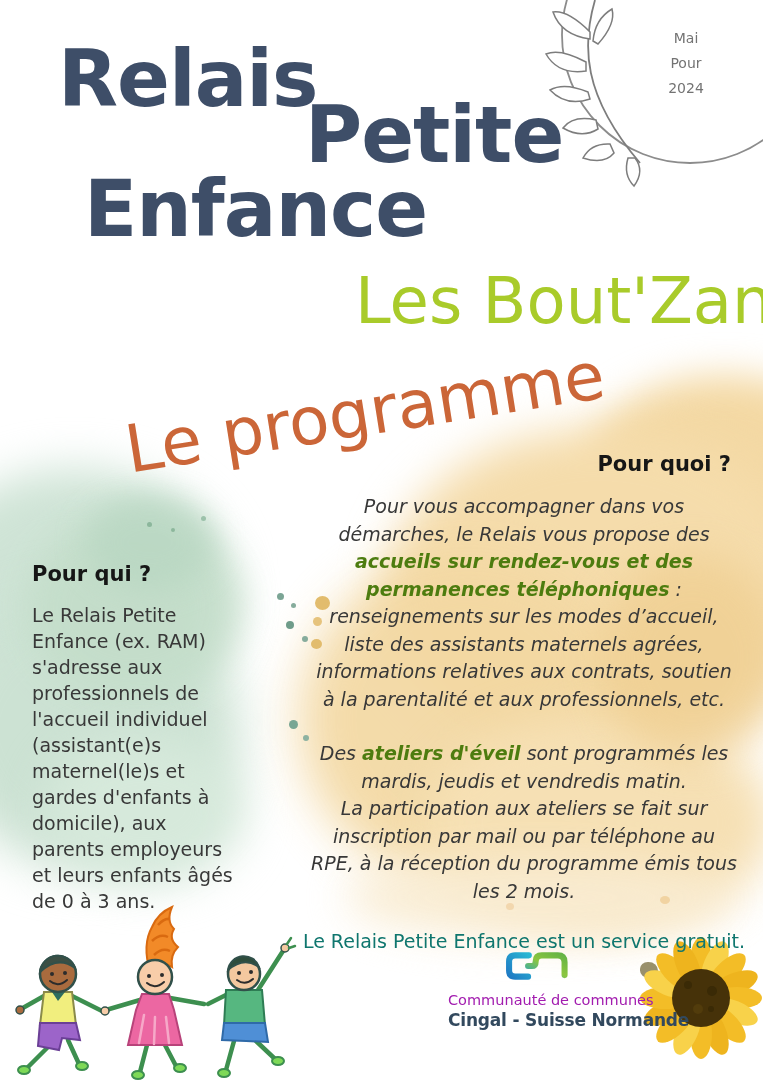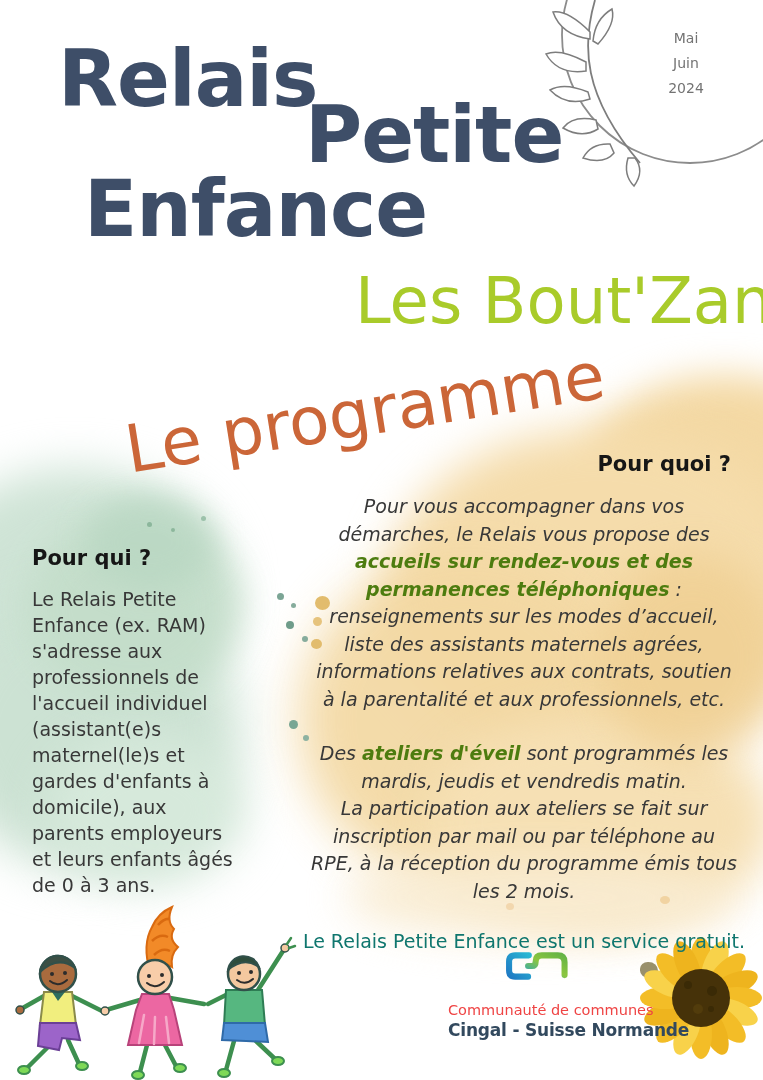--- a/index.html
+++ b/index.html
@@ -109,7 +109,7 @@
 
   <div class="txt date-block">
     <div>Mai</div>
-    <div>Juin</div>
+    <div>Pour</div>
     <div>2024</div>
   </div>
 

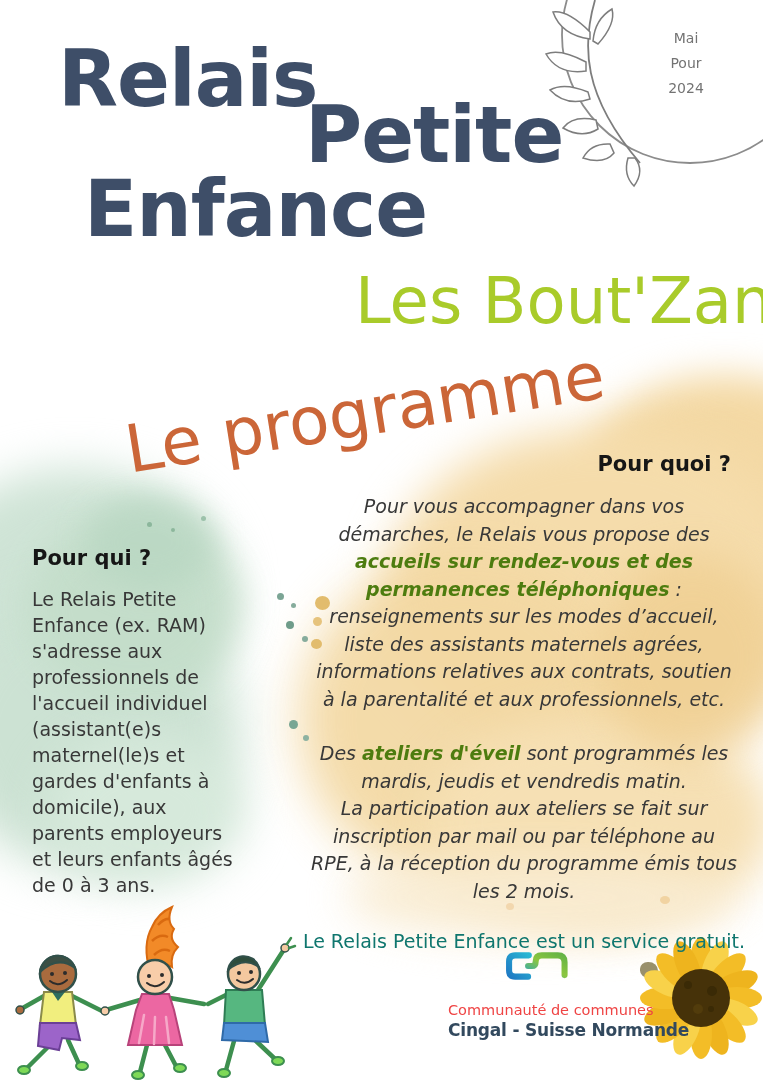--- a/index.html
+++ b/index.html
@@ -37,7 +37,7 @@
     left:126px;top:418px;font-size:66px;color:#cb6638;white-space:nowrap;line-height:1;
     transform:rotate(-9deg);transform-origin:0 50%;
   }
-  .left-col{left:32px;top:546px;width:235px;}
+  .left-col{left:32px;top:562px;width:235px;}
   .right-col{left:293px;top:452px;width:462px;text-align:center;}
   .sec-heading{font-size:21px;font-weight:bold;color:#161616;margin:0;}
   .right-col .sec-heading{text-align:right;padding-right:24px;}

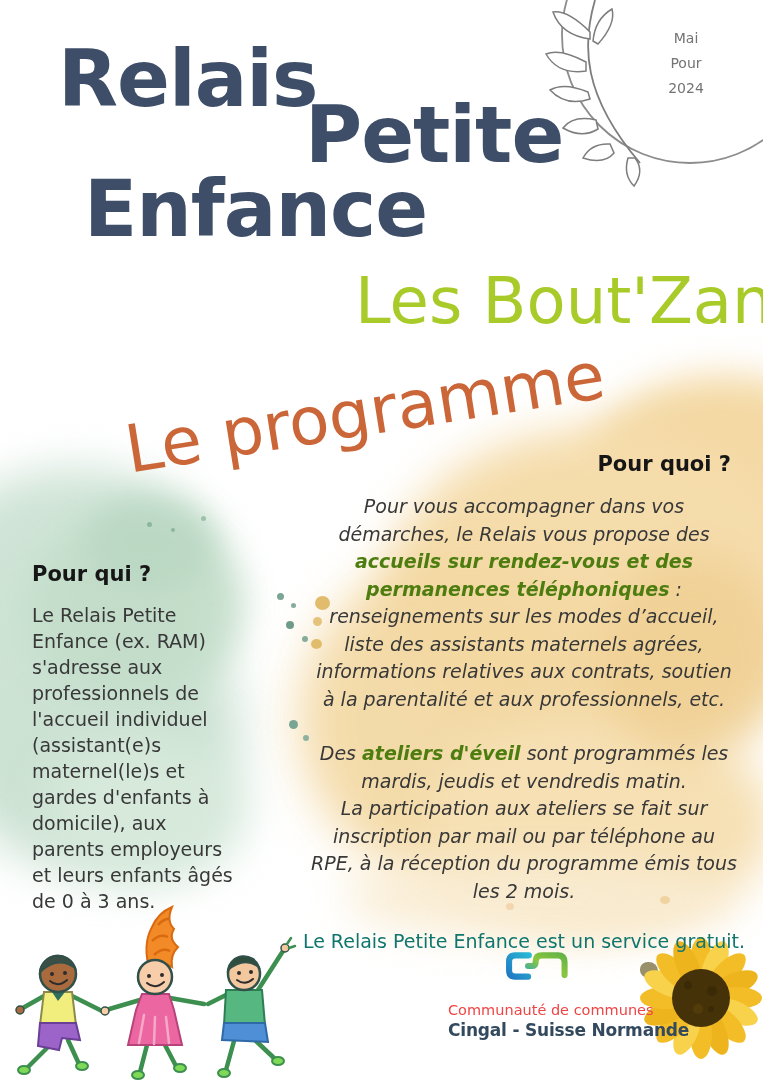--- a/index.html
+++ b/index.html
@@ -53,7 +53,7 @@
   
   .csn{position:absolute;left:448px;top:946px;width:186px;text-align:center;z-index:5;}
   .csn-glyph{display:block;margin:0 auto;}
-  .csn-l1{font-size:14.5px;color:#ef4444;line-height:20px;margin-top:14px;white-space:nowrap;}
+  .csn-l1{font-size:14.5px;color:#a21caf;line-height:20px;margin-top:4px;white-space:nowrap;}
   .csn-l2{font-size:17px;font-weight:bold;color:#32495e;line-height:21px;white-space:nowrap;letter-spacing:-0.2px;}
   .svg-abs{position:absolute;z-index:4;}
 </style>

